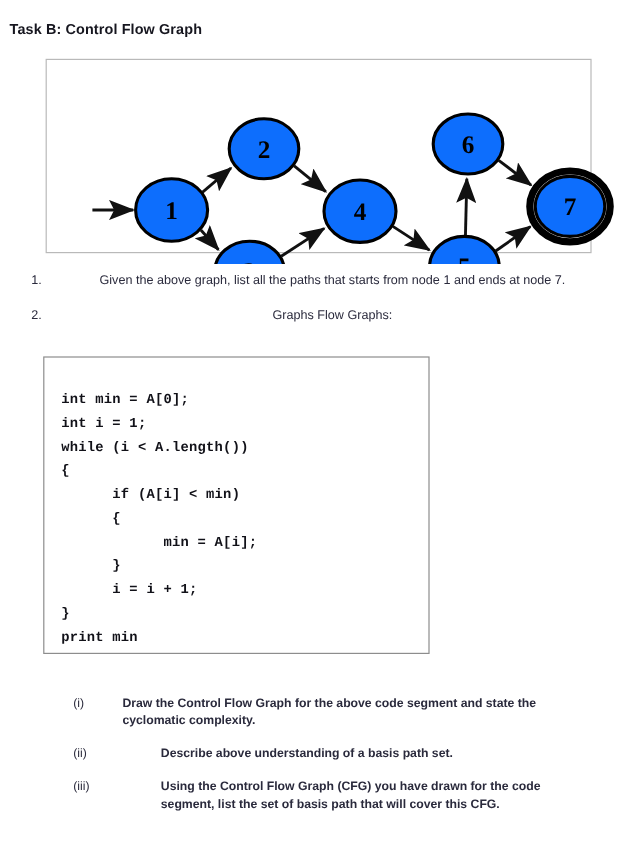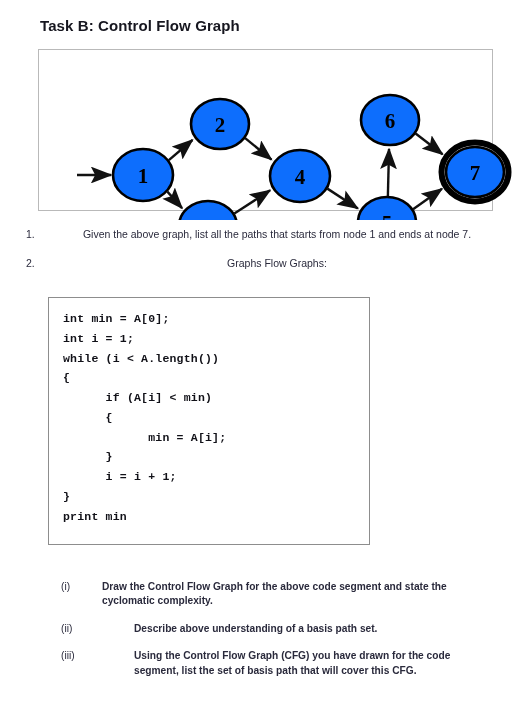--- a/index.html
+++ b/index.html
@@ -24,9 +24,9 @@
   
   .task-title {
     position: absolute;
-    left: 40px;
+    left: 8px;
     top: 17px;
-    font-size: 15px;
+    font-size: 12px;
     font-weight: bold;
     letter-spacing: 0.1px;
     color: #16161f;

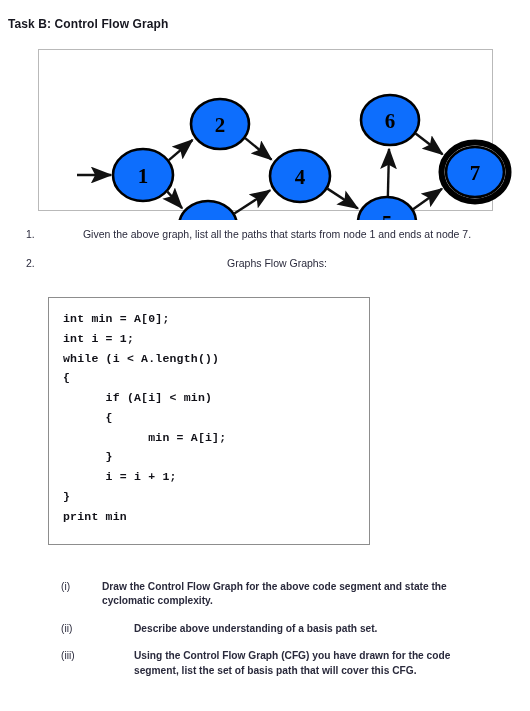--- a/index.html
+++ b/index.html
@@ -84,14 +84,14 @@
   
   .code-box {
     position: absolute;
-    left: 48px;
+    left: 36px;
     top: 297px;
     width: 322px;
     height: 248px;
     border: 1px solid #8d8d8d;
     background: #ffffff;
     box-sizing: border-box;
-    padding: 11px 0 0 14px;
+    padding: 26px 0 0 14px;
   }
   .code-pre {
     margin: 0;

